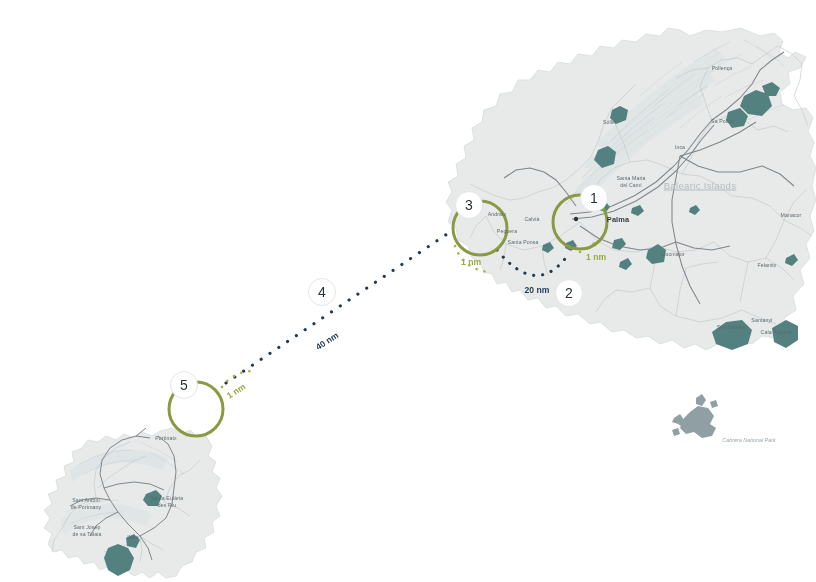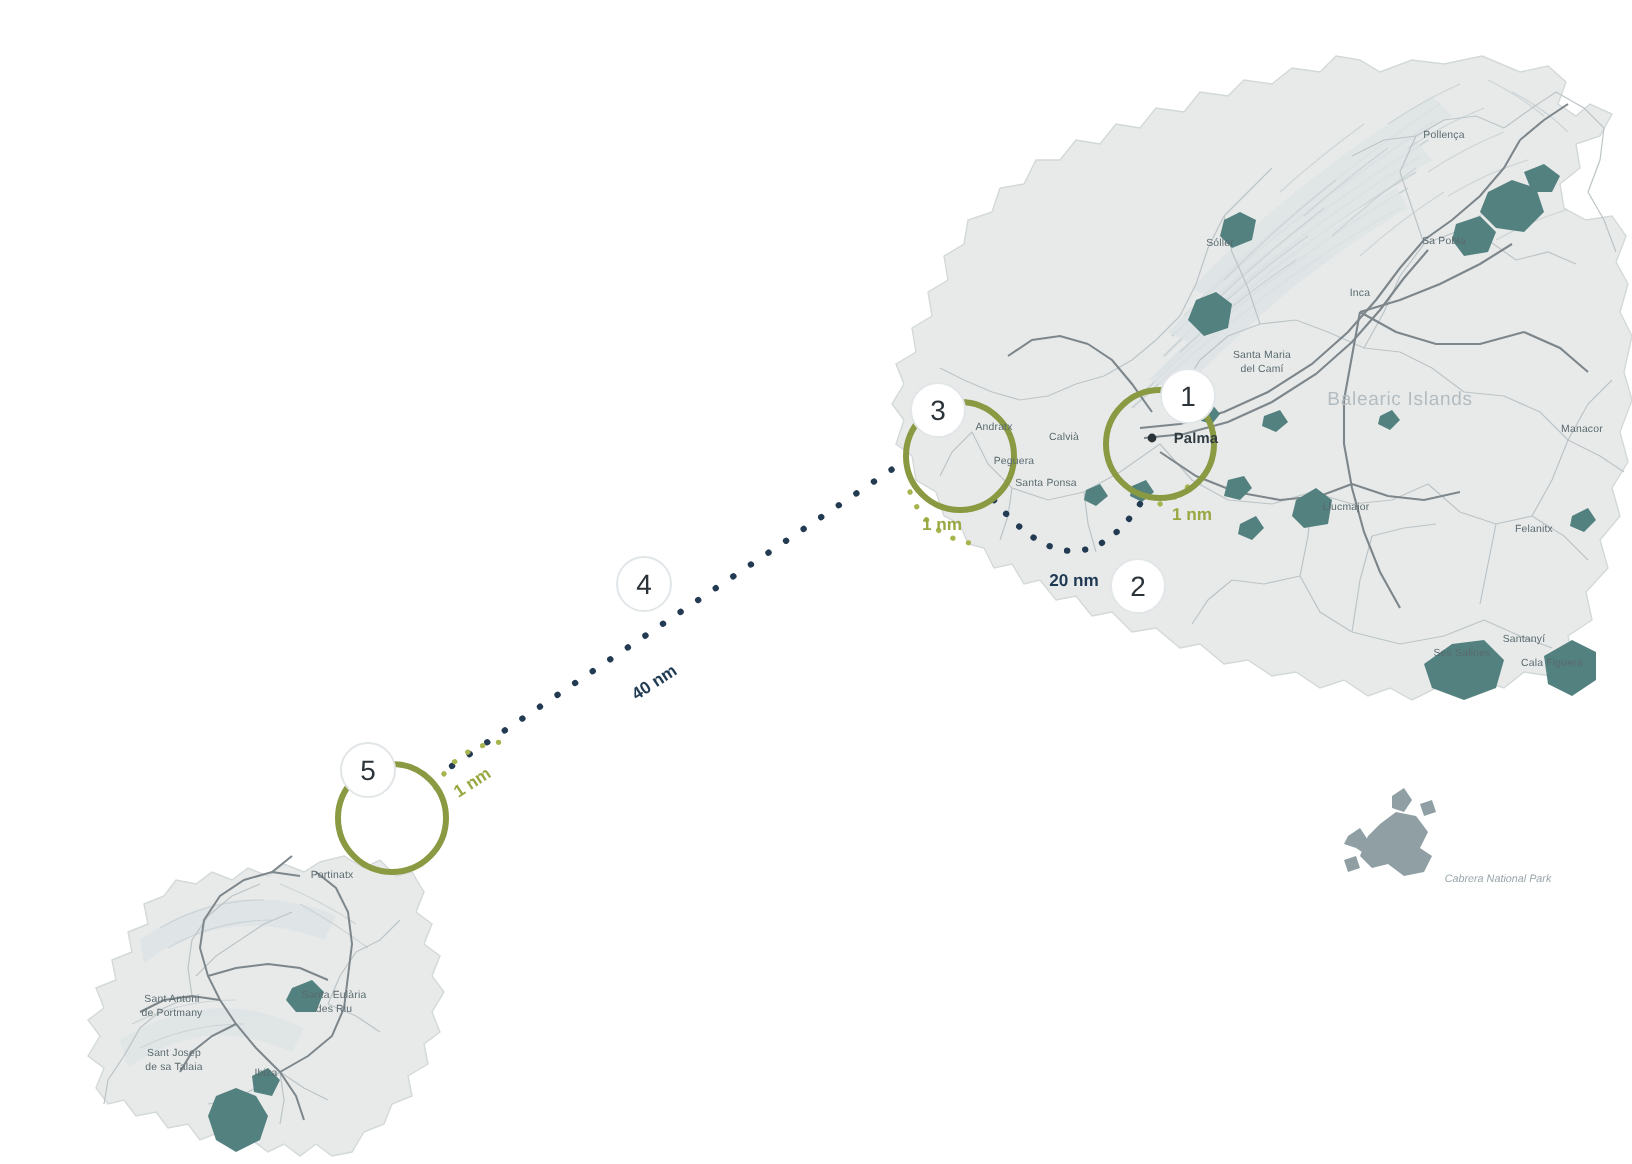--- a/index.html
+++ b/index.html
@@ -284,7 +284,7 @@
   </svg>
 
   <div id="regionLayer">
-      <div class="lbl region" style="left: 700px; top: 200px;">Balearic Islands</div>
+      <div class="lbl region" style="left: 700px; top: 185px; text-decoration: underline;">Balearic Islands</div>
     </div>
   <div id="parkLayer">
       <div class="lbl park" style="left: 749px; top: 440px;">Cabrera National Park</div>

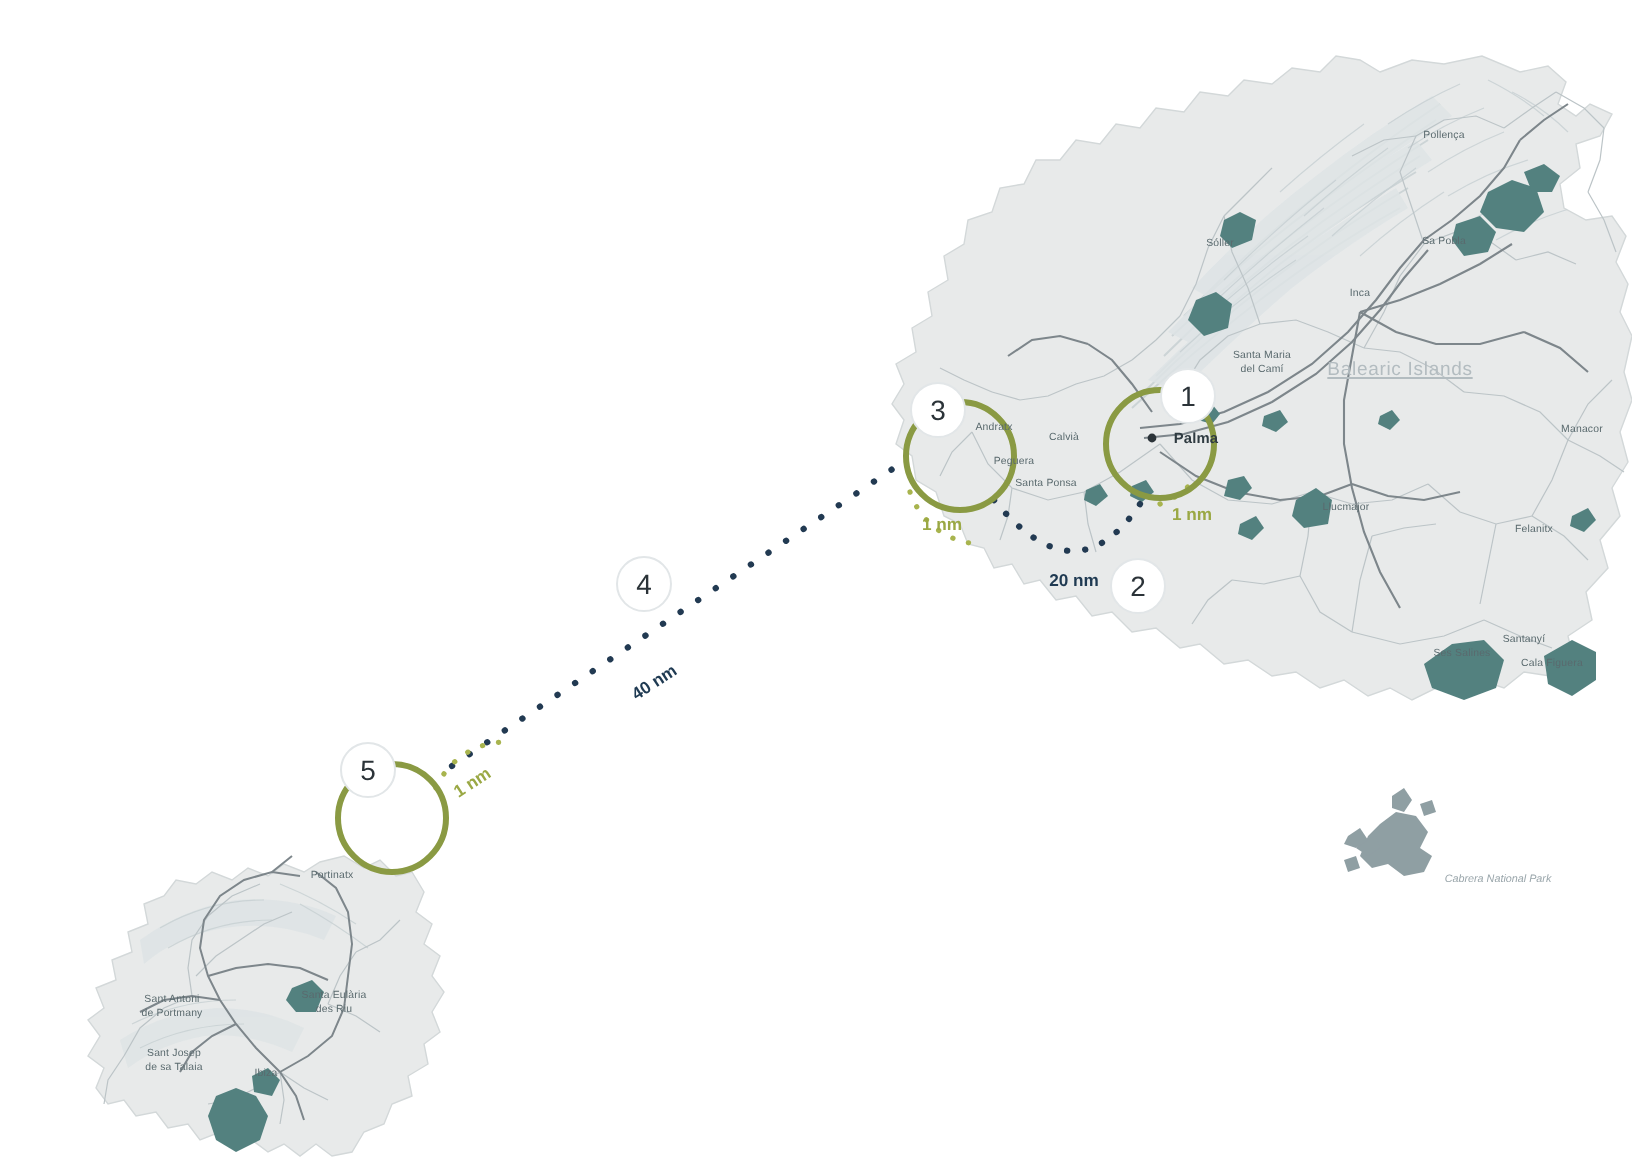--- a/index.html
+++ b/index.html
@@ -290,7 +290,7 @@
       <div class="lbl park" style="left: 749px; top: 440px;">Cabrera National Park</div>
     </div>
   <div id="mallLayer">
-      <div class="lbl town big" style="left: 598px; top: 219px;">Palma</div>
+      <div class="lbl town big" style="left: 618px; top: 219px;">Palma</div>
       <div class="lbl town" style="left: 722px; top: 68px;">Pollença</div>
       <div class="lbl town" style="left: 610px; top: 122px;">Sóller</div>
       <div class="lbl town" style="left: 722px; top: 121px;">Sa Pobla</div>

